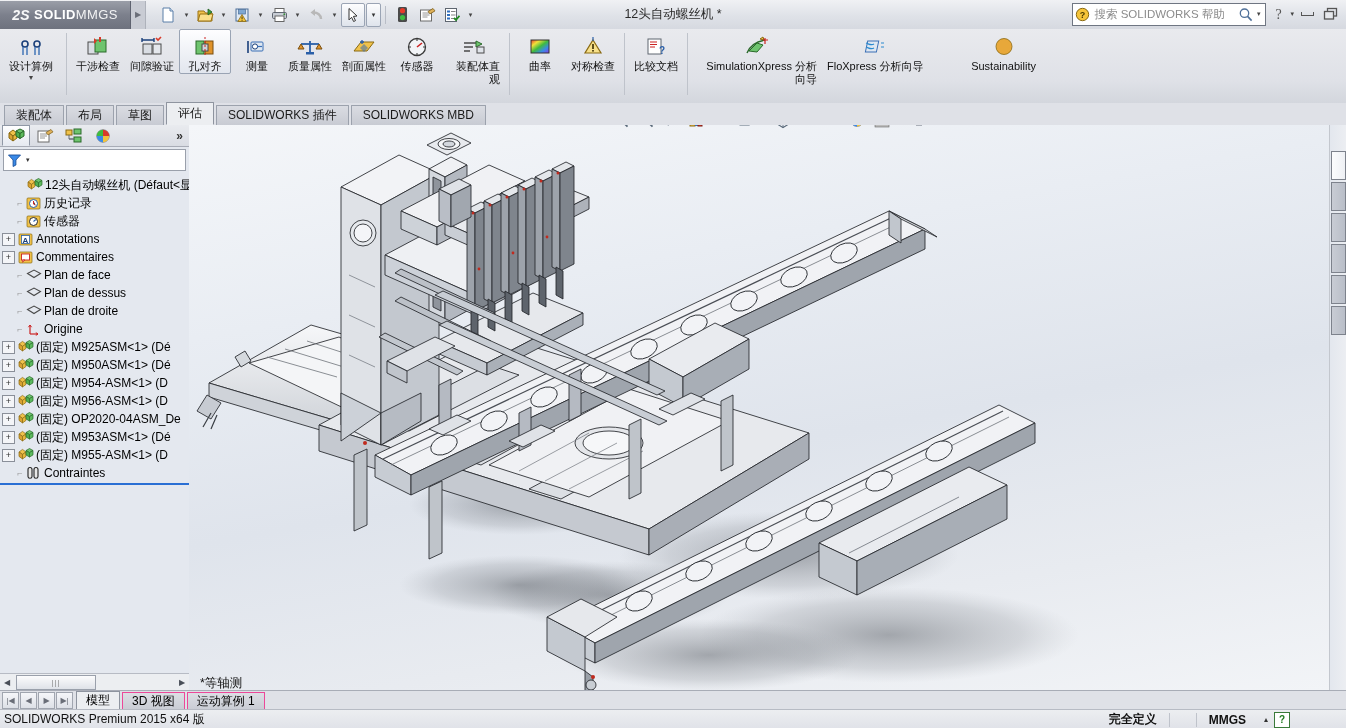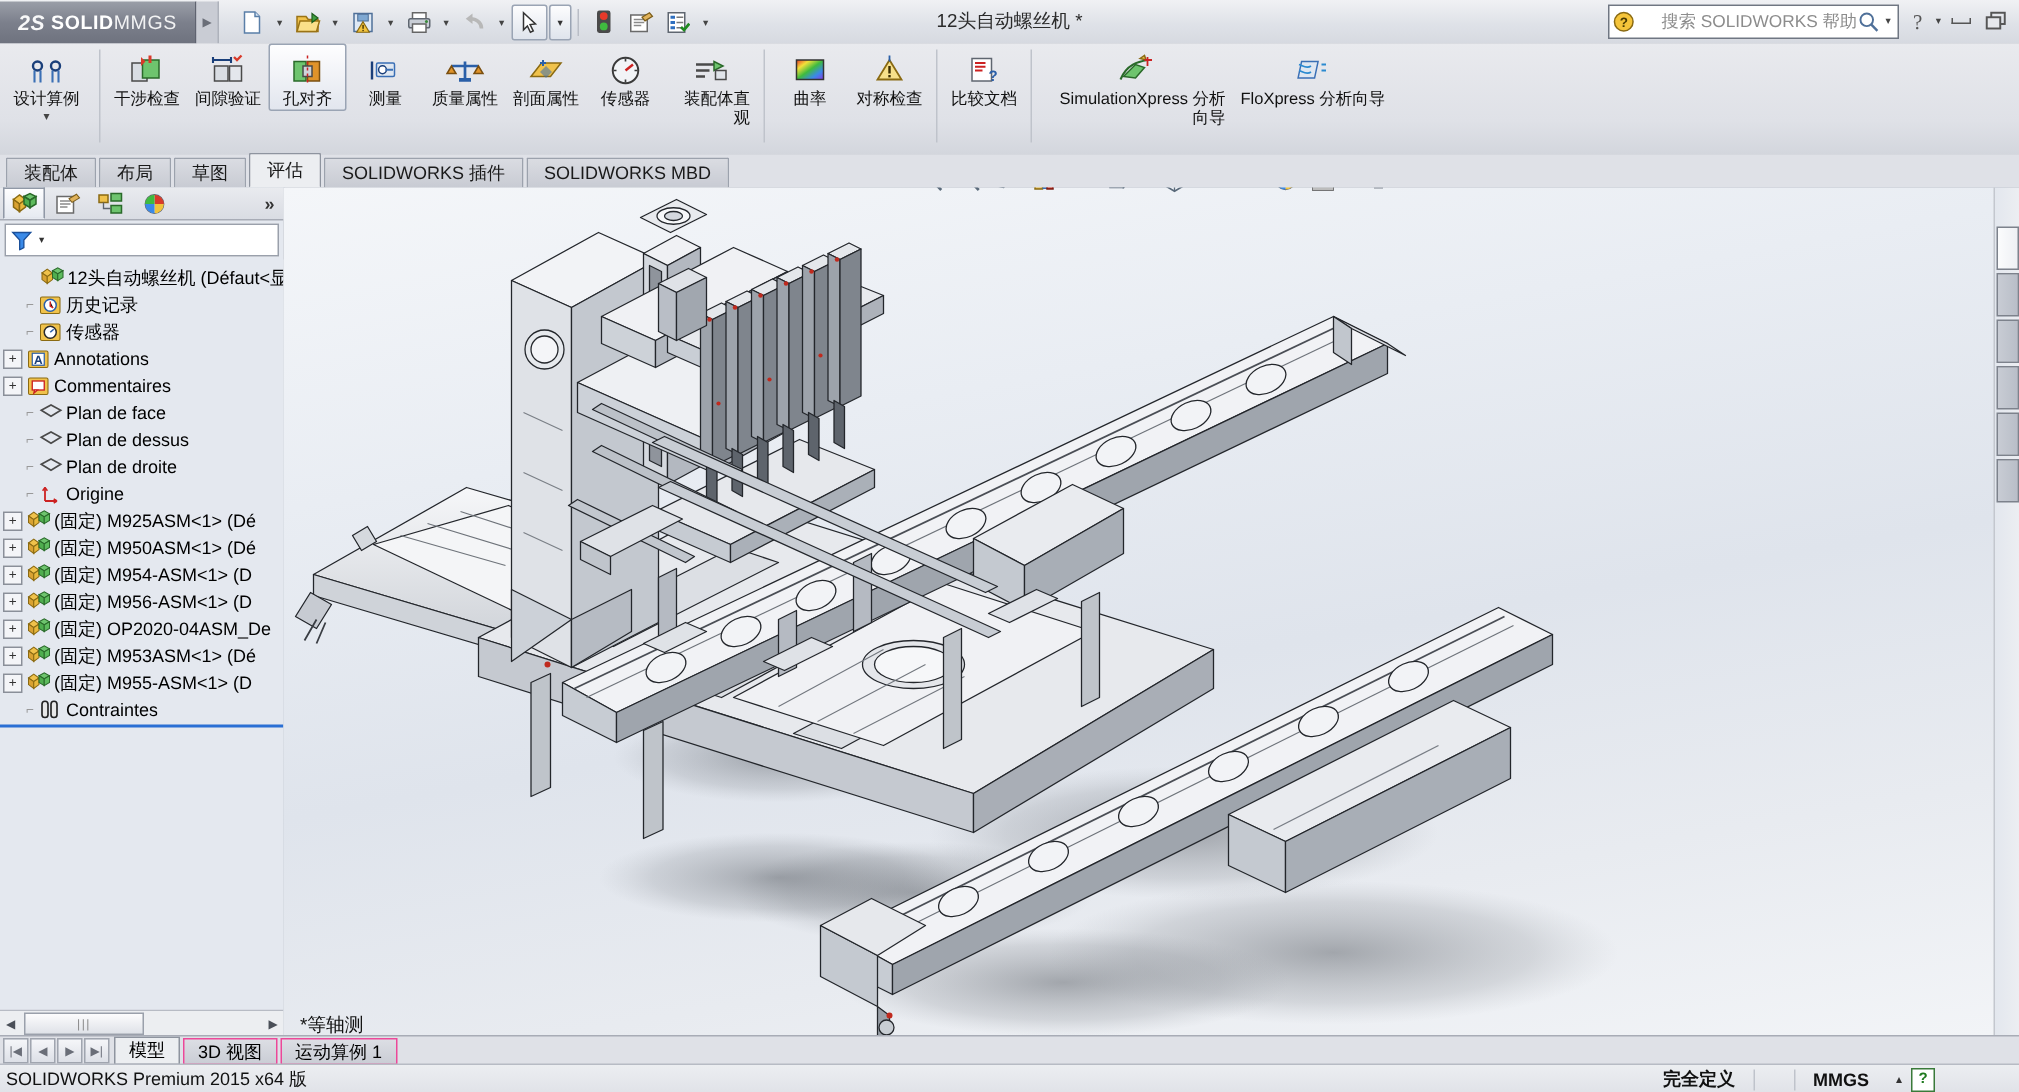--- a/index.html
+++ b/index.html
@@ -16,7 +16,7 @@
     position:absolute;left:0;top:0;width:1346px;height:29px;
     background:linear-gradient(#f0f1f4,#dfe2e8 55%,#d6d9e0);
     border-bottom:1px solid #b5b9c2;
-    display:flex;align-items:center;text-align:right;
+    display:flex;align-items:center;
   }
   .swlogo{
     width:130px;height:28px;

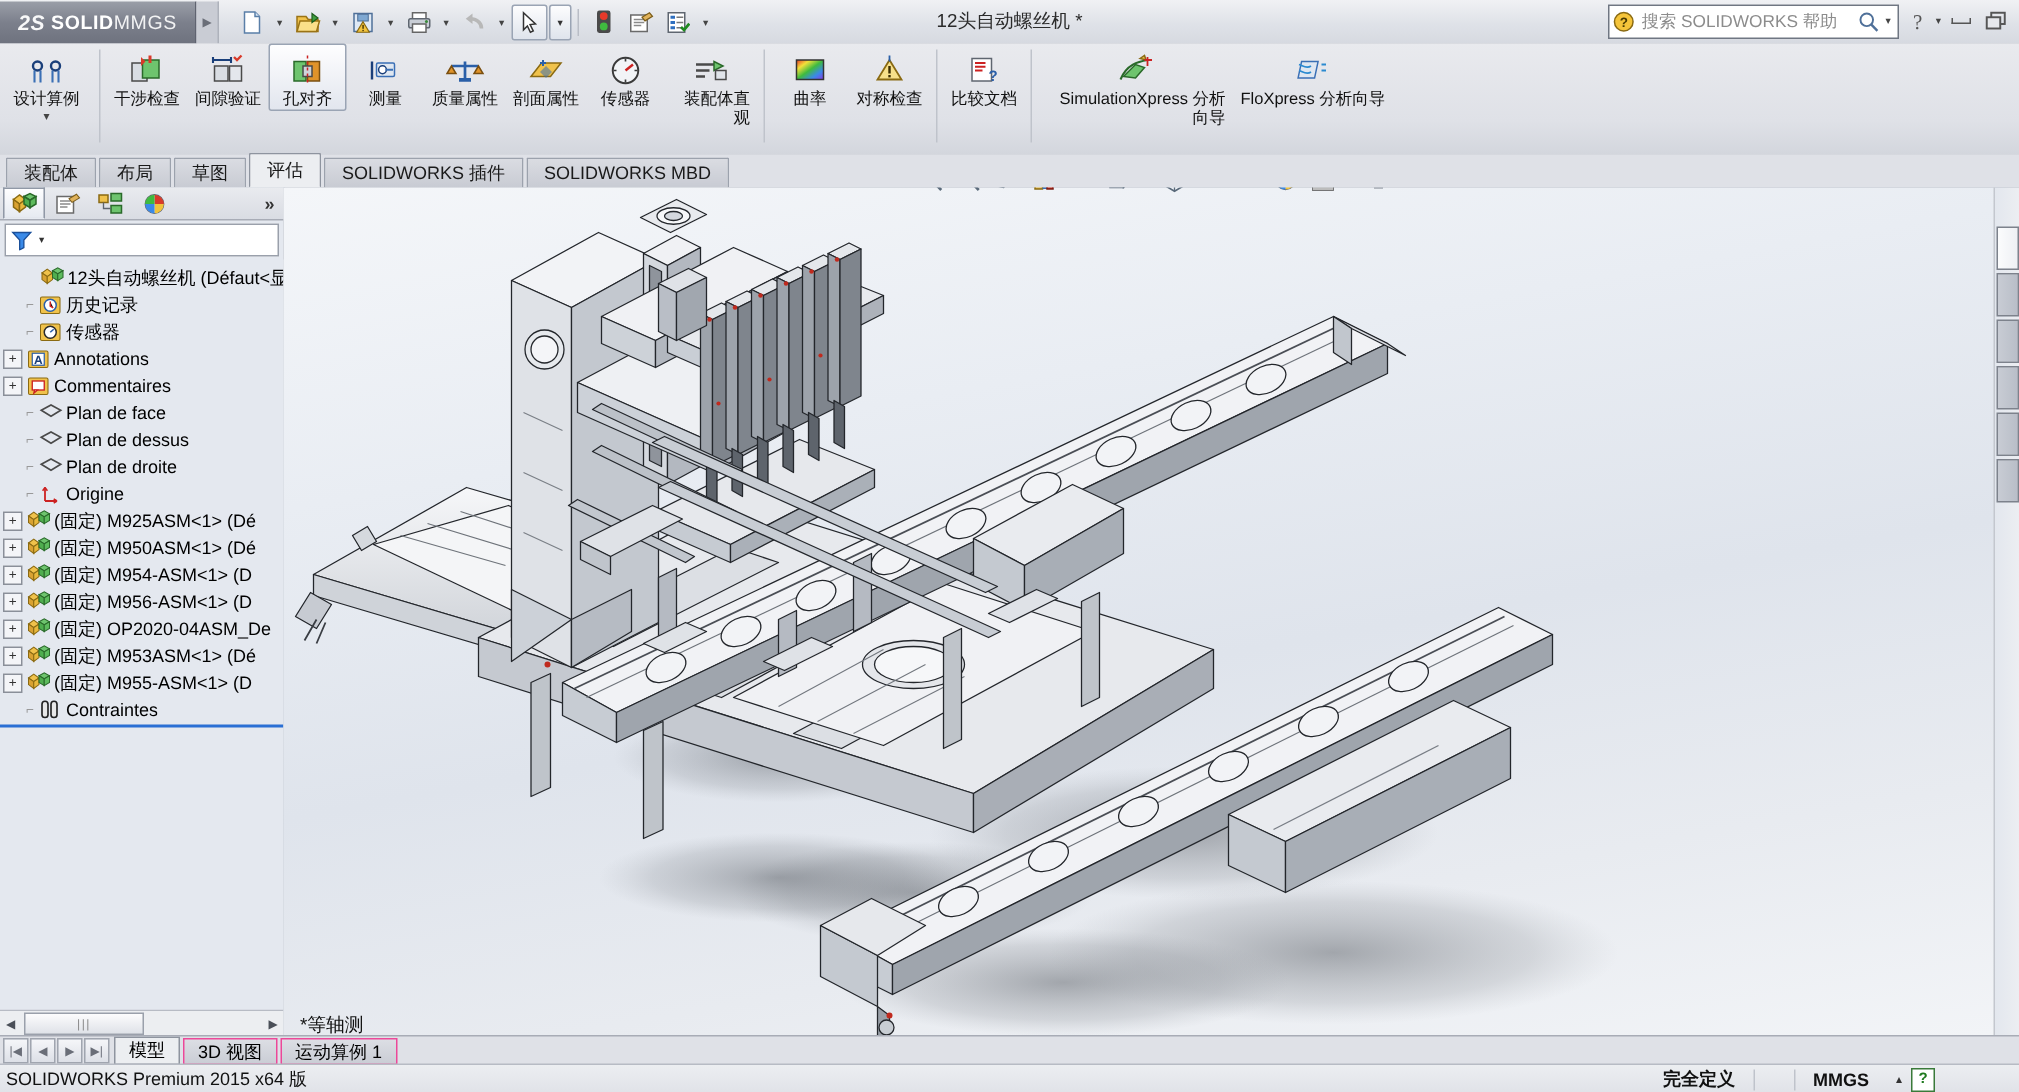--- a/index.html
+++ b/index.html
@@ -518,6 +518,16 @@
     </div>
 
 
+    <div class="ritem" style="min-width:84px;margin-left:28px;">
+      <div class="ricon">
+        <svg width="26" height="24" viewBox="0 0 26 24">
+          <circle cx="13" cy="11.5" r="8" fill="#e8a83a" stroke="#8a6a12" stroke-width=".8"></circle>
+          <path d="M13 3.5a8 8 0 0 1 0 16 8 8 0 0 0 0-16z" fill="#2a5fa8"></path>
+          <path d="M6 8a8 8 0 0 1 12-2 8 8 0 0 0-12 2z" fill="#6ec4d8"></path>
+        </svg>
+      </div>
+      <div class="rlabel wide">Sustainability</div>
+    </div>
   </div>
 
   <div class="cmdtabs">

